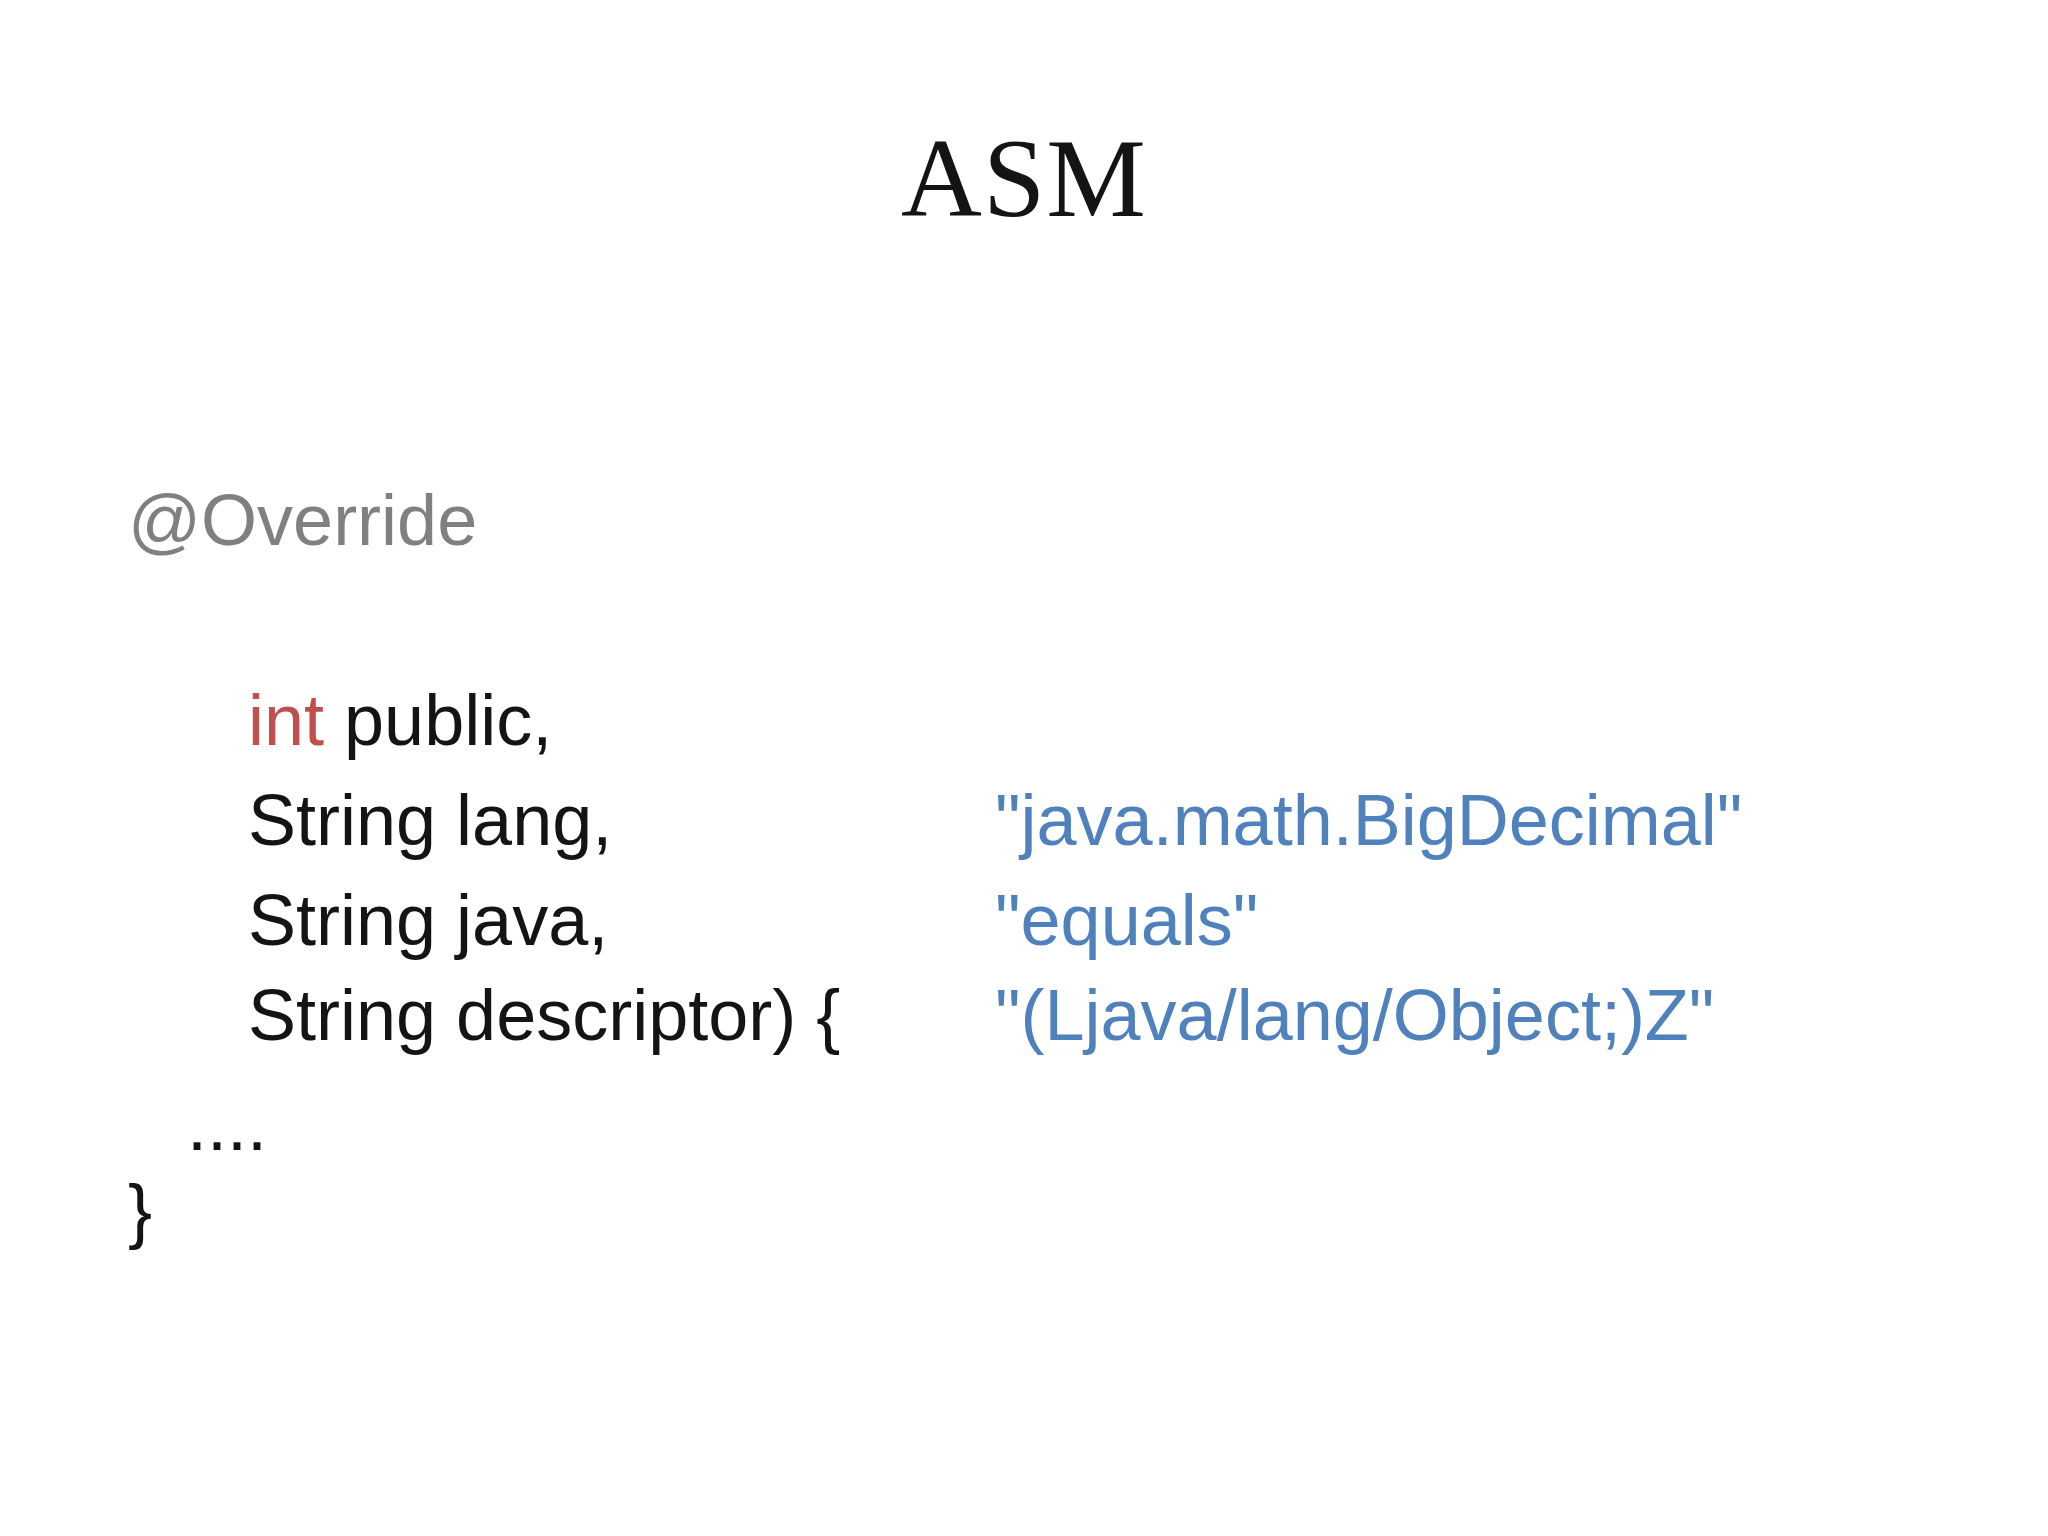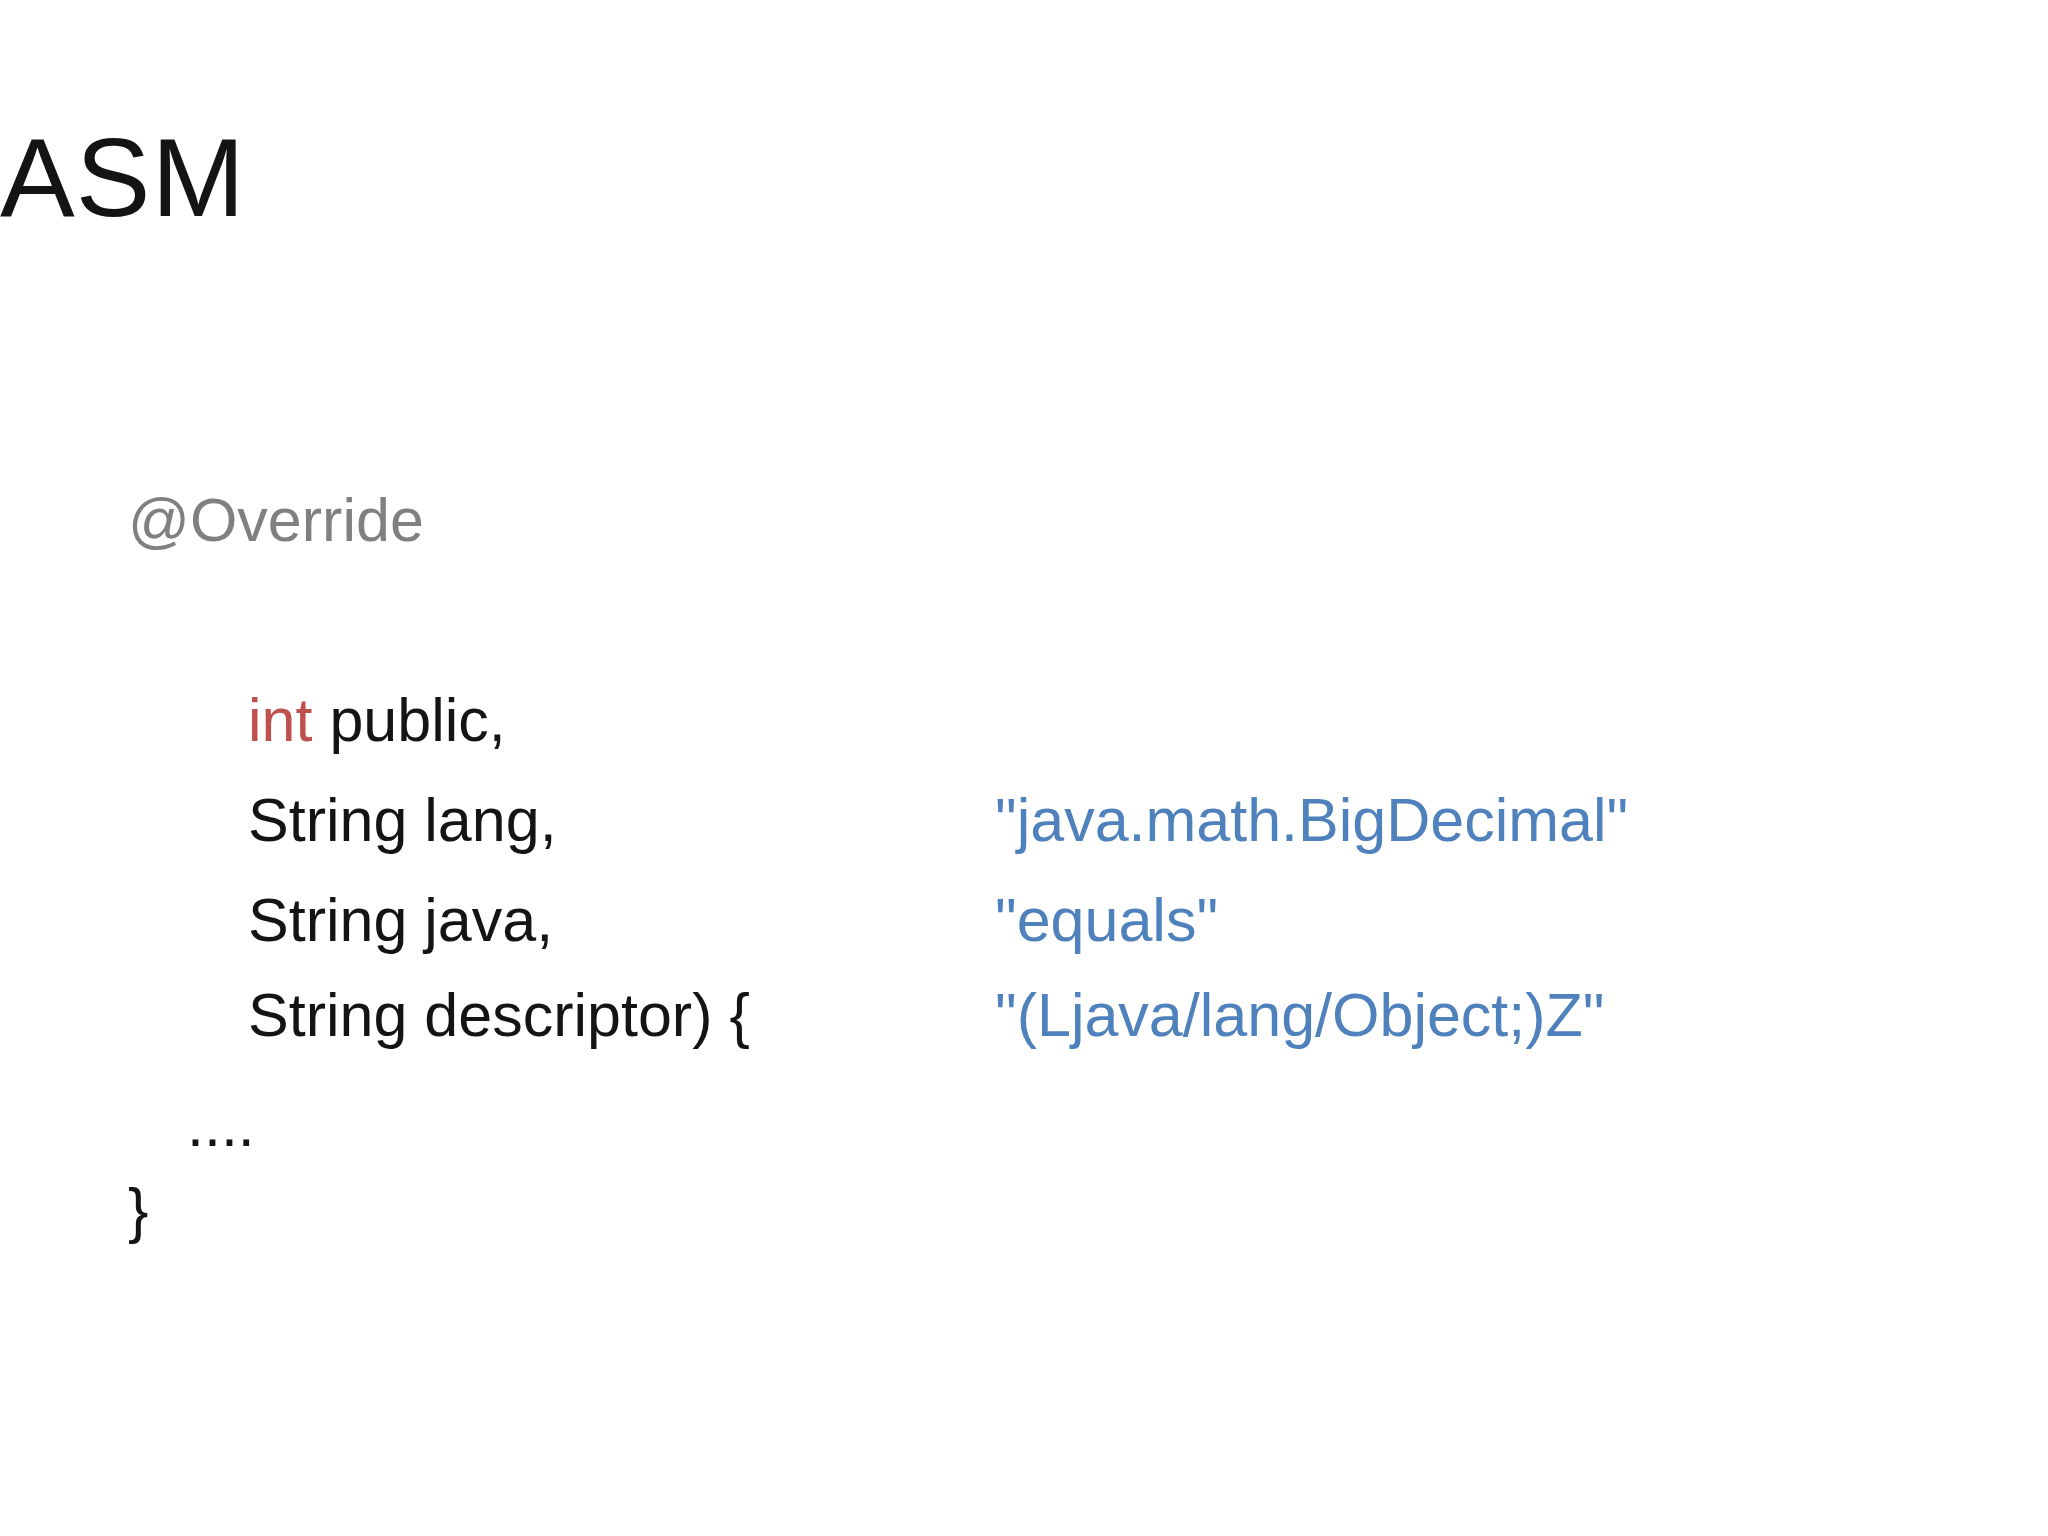--- a/index.html
+++ b/index.html
@@ -25,12 +25,13 @@
     position: absolute;
     top: 122px; left: 0;
     width: 2048px;
-    text-align: left;
+    text-align: center;
     font-size: 112px;
     line-height: 1.0;
     font-weight: 400;
     color: var(--text-black);
     letter-spacing: 1px;
+    font-family: Liberation Serif, serif;
   }
   .code-block {
     position: absolute;

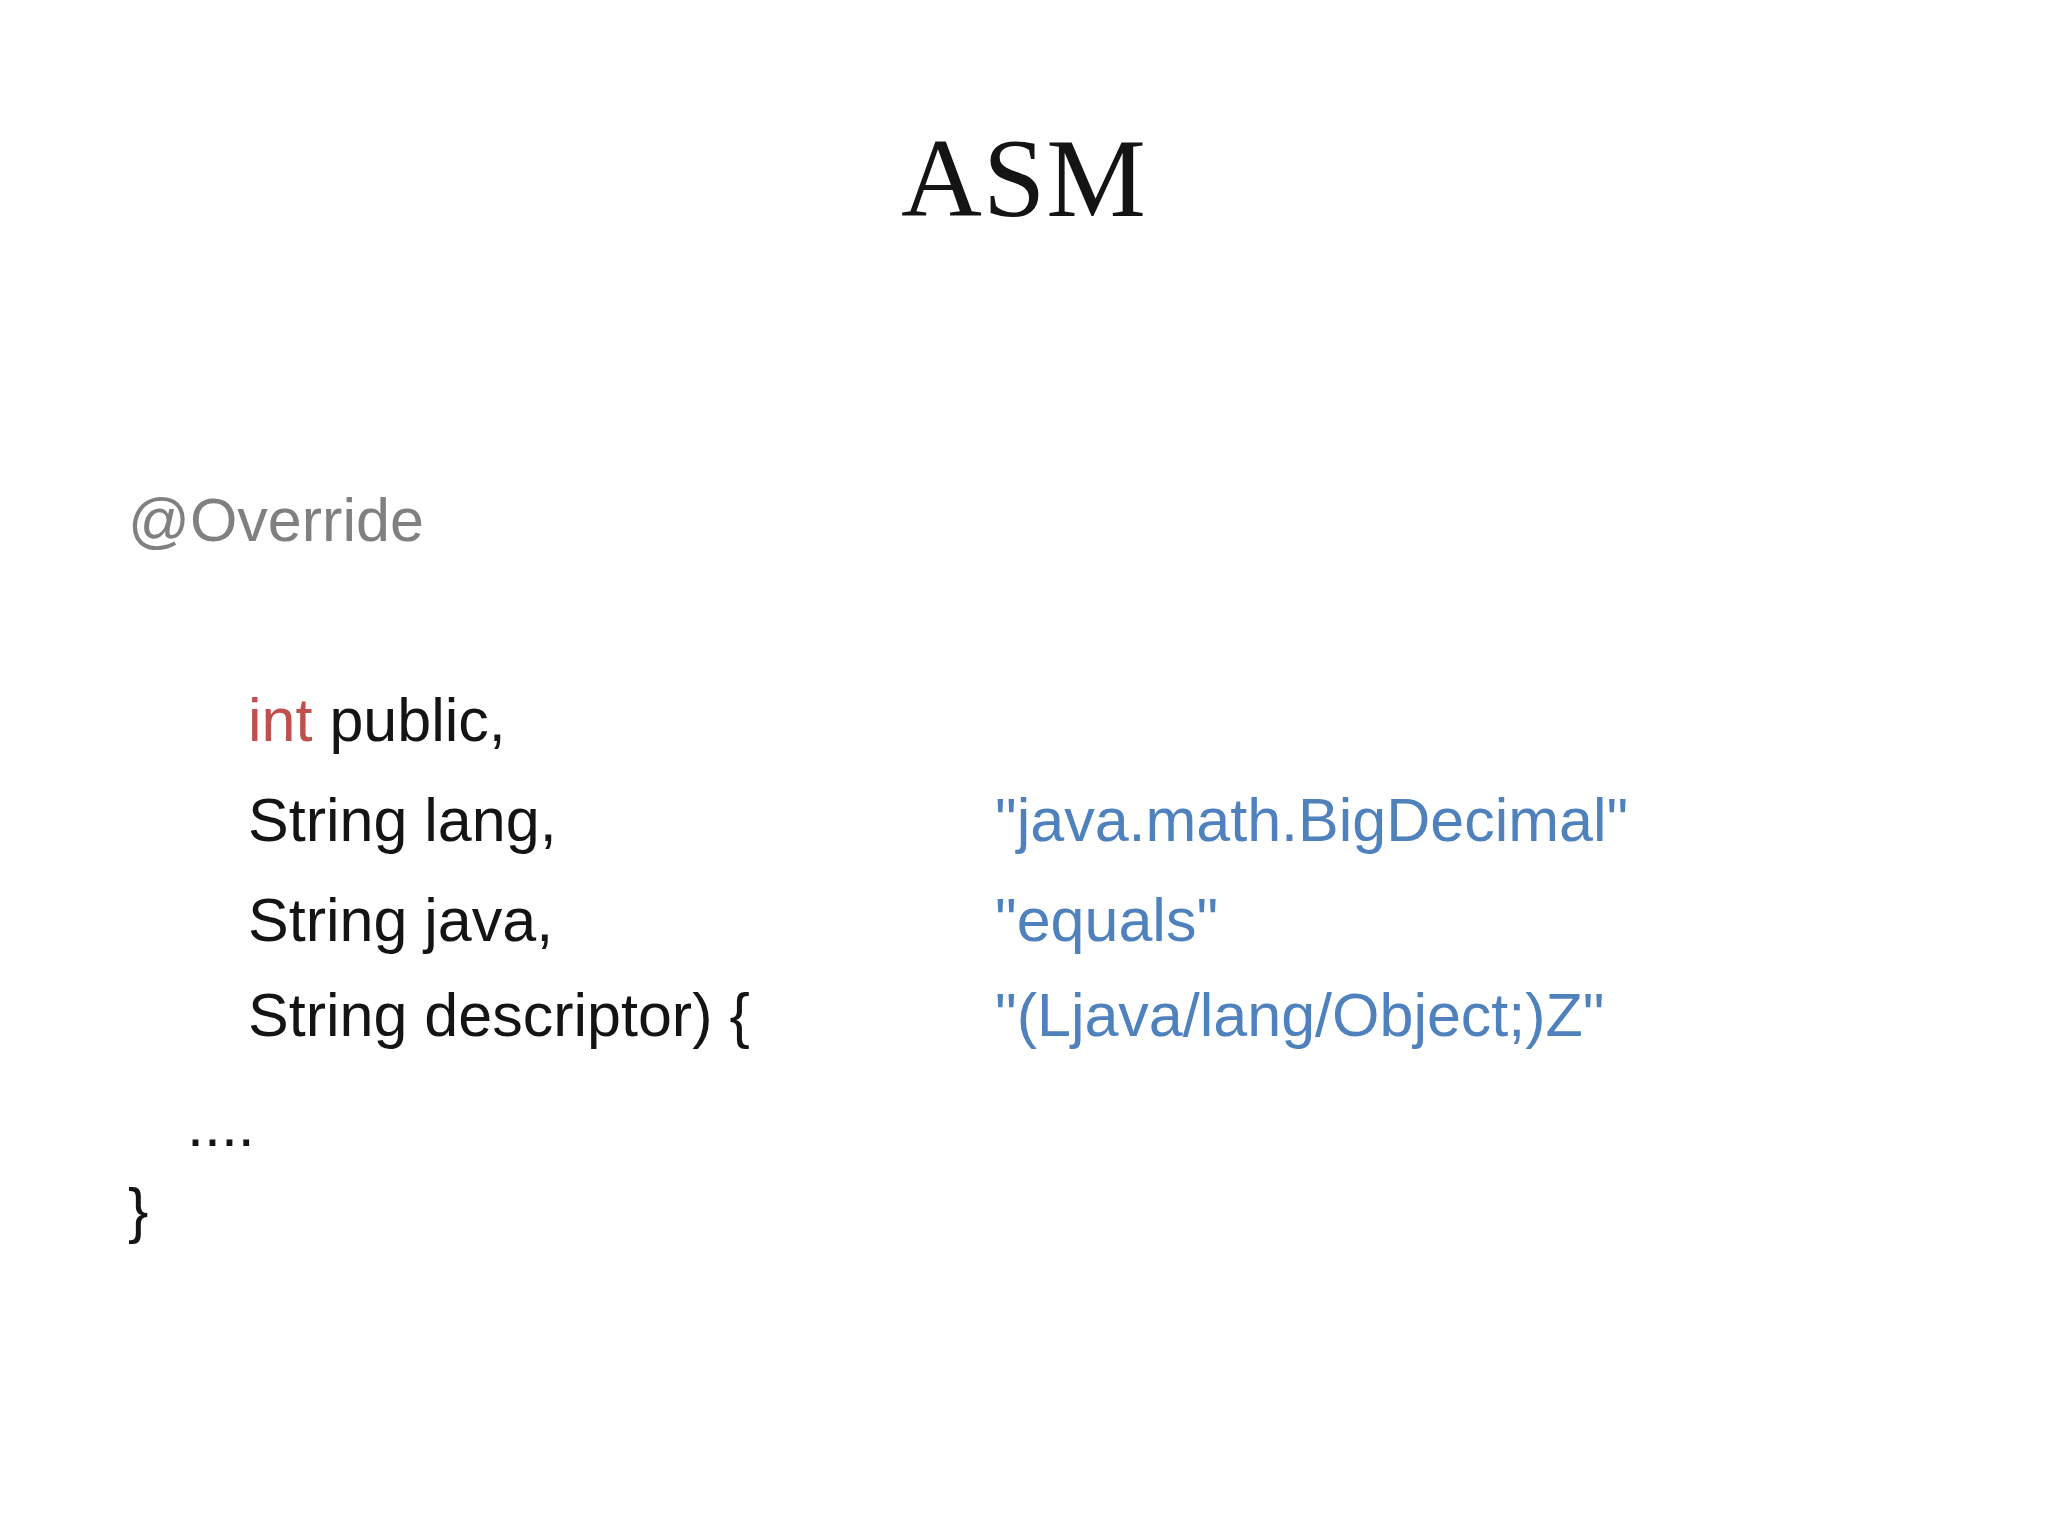--- a/index.html
+++ b/index.html
@@ -37,7 +37,7 @@
     position: absolute;
     left: 128px; top: 470px;
     width: 1800px;
-    font-size: 61px;
+    font-size: 72px;
     color: var(--text-black);
   }
   .code-line {

